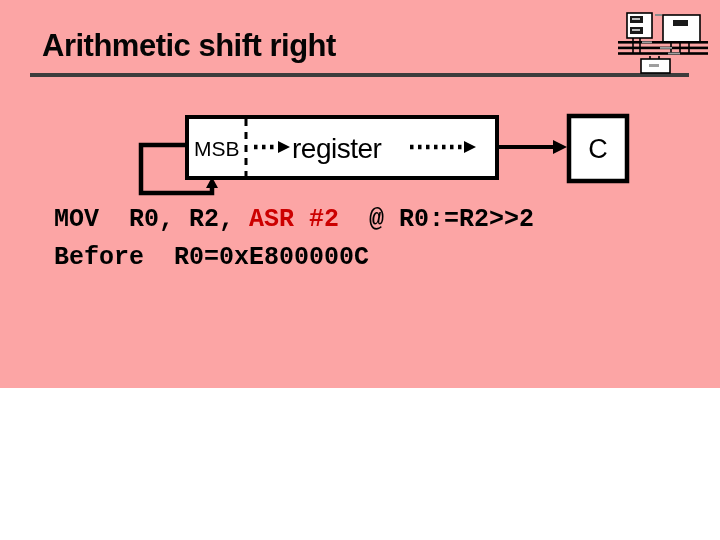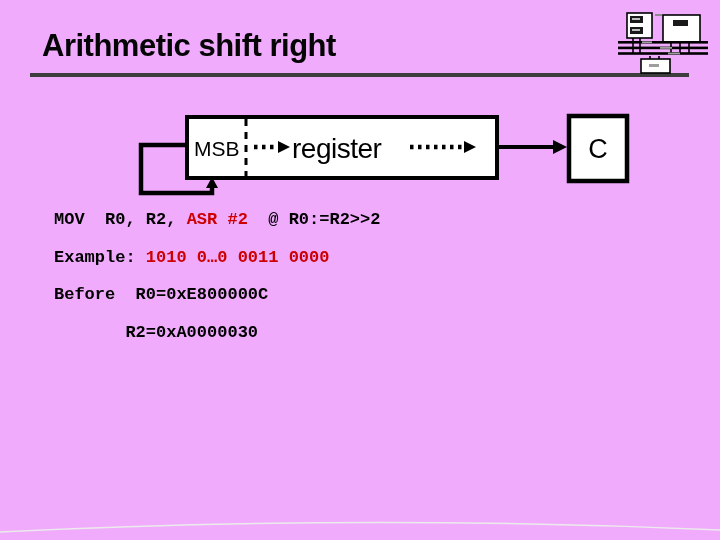--- a/index.html
+++ b/index.html
@@ -5,8 +5,8 @@
   html,body{margin:0;padding:0;background:#fff;}
   .slide{
     position:relative;
-    width:720px;height:540px;
-    background:#f0abfc;
+    width:720px;height:388px;
+    background:#fca5a5;
     overflow:hidden;
     font-family:"Liberation Sans",sans-serif;
   }

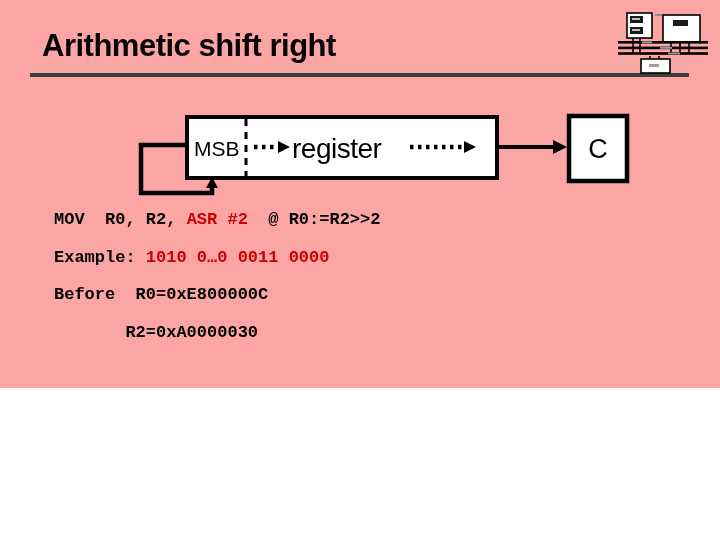--- a/index.html
+++ b/index.html
@@ -25,7 +25,7 @@
   .code{
     position:absolute;left:54px;top:201px;
     font-family:"Liberation Mono",monospace;
-    font-size:17px;font-weight:bold;color:#000;
+    font-size:25px;font-weight:bold;color:#000;
     line-height:37.5px;white-space:pre;
   }
   .code .red{color:var(--red,#cc0000);}

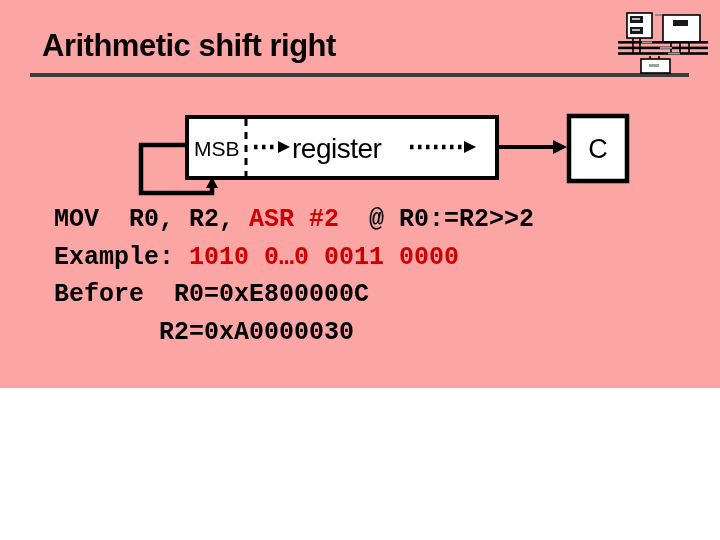--- a/index.html
+++ b/index.html
@@ -103,7 +103,7 @@
     <text class="diag" x="478" y="58" font-size="27" text-anchor="middle">C</text>
   </svg>
 
-  <div class="code"><div><span>MOV  R0, R2, </span><span class="red">ASR #2</span><span>  @ R0:=R2&gt;&gt;2</span></div><div><span>Example: </span><span class="red">1010 0…0 0011 0000</span></div><div><span>Before  R0=0xE800000C</span></div><div><span>       R2=0xA0000030</span></div></div>
+  <div class="code"><div><span>MOV  R0, R2, </span><span class="red">ASR #2</span><span>  @ R0:=R2&gt;&gt;2</span></div><div><span>Before  R0=0xE800000C</span></div><div><span>       R2=0xA0000030</span></div></div>
 
   <svg class="bottom-arc" width="720" height="35" viewBox="0 0 720 35">
     <path d="M 0 27 Q 360 9 720 25" fill="none" stroke="#ebebeb" stroke-width="1.5"></path>

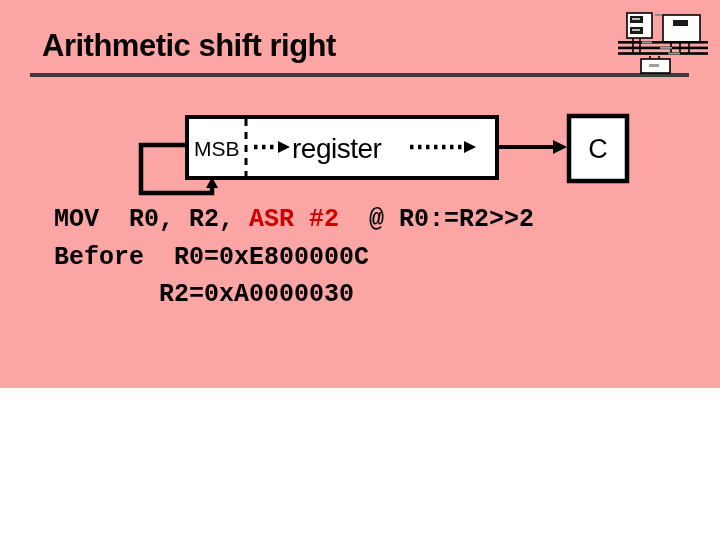--- a/index.html
+++ b/index.html
@@ -103,7 +103,7 @@
     <text class="diag" x="478" y="58" font-size="27" text-anchor="middle">C</text>
   </svg>
 
-  <div class="code"><div><span>MOV  R0, R2, </span><span class="red">ASR #2</span><span>  @ R0:=R2&gt;&gt;2</span></div><div><span>Before  R0=0xE800000C</span></div><div><span>       R2=0xA0000030</span></div></div>
+  <div class="code"><div><span>MOV  R0, R2, </span><span class="red">ASR #2</span><span>  @ R0:=R2&gt;&gt;2</span></div><div><span>Before  R0=0xE800000C</span></div></div>
 
   <svg class="bottom-arc" width="720" height="35" viewBox="0 0 720 35">
     <path d="M 0 27 Q 360 9 720 25" fill="none" stroke="#ebebeb" stroke-width="1.5"></path>

